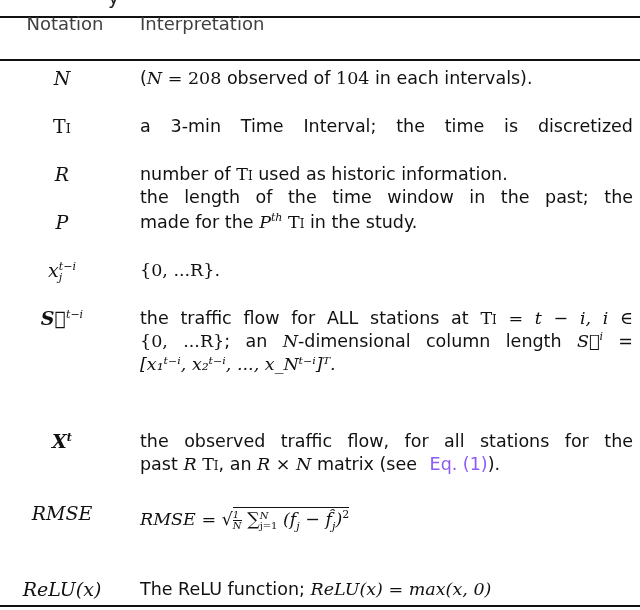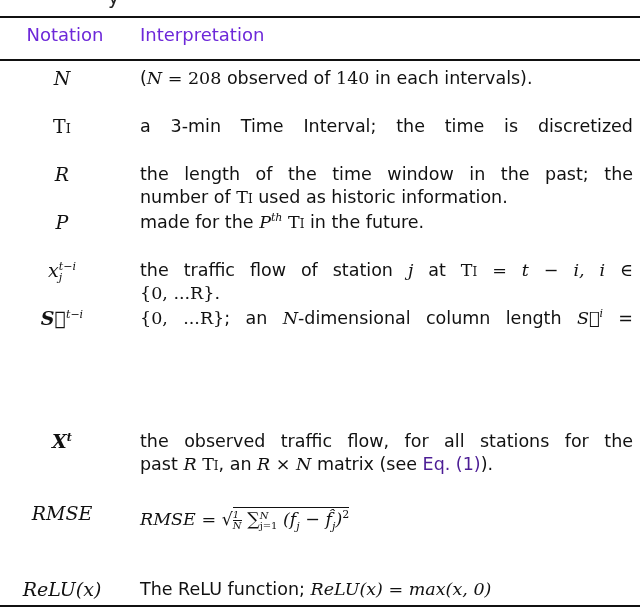--- a/index.html
+++ b/index.html
@@ -10,7 +10,7 @@
     .rule.top { top: 16px; height: 2px; }
     .rule.mid { top: 59px; height: 1.5px; }
     .rule.bottom { top: 605px; height: 2px; }
-    .hdr { position: absolute; top: 24px; font-family: "DejaVu Sans", sans-serif; font-size: 18px; color: #6d28d9; }
+    .hdr { position: absolute; top: 13px; font-family: "DejaVu Sans", sans-serif; font-size: 18px; color: #404040; }
     .hdr.not { left: 7px; width: 116px; }
     .hdr.int { left: 140px; }
     .row { position: absolute; left: 0; width: 640px; }

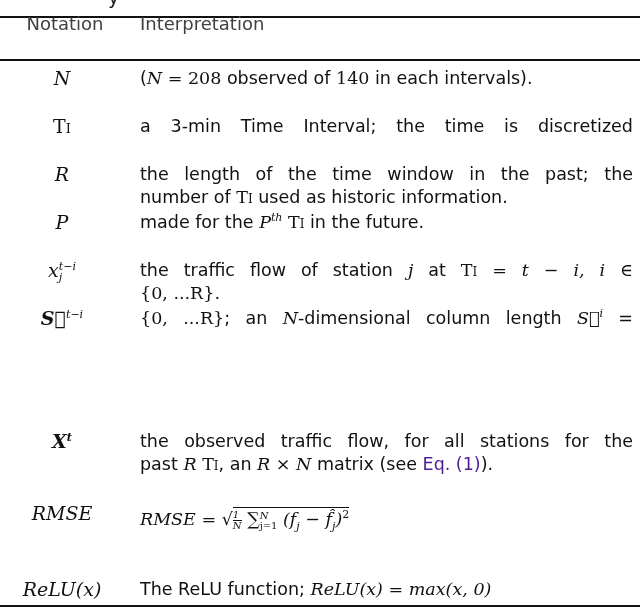--- a/index.html
+++ b/index.html
@@ -48,7 +48,7 @@
 <div class="row" style="top:67px">
   <div class="notation" style="top:0">N</div>
   <div class="interp" style="top:0">
-    <span class="line last"><span>(</span><span class="m">N</span><span class="m" style="font-style:normal"> = 208</span><span> observed of </span><span class="m" style="font-style:normal">140</span><span> in each intervals).</span></span>
+    <span class="line last"><span>(</span><span class="m">N</span><span class="m" style="font-style:normal"> = 208</span><span> observed of </span><span class="m" style="font-style:normal">104</span><span> in each intervals).</span></span>
   </div>
 </div>
 

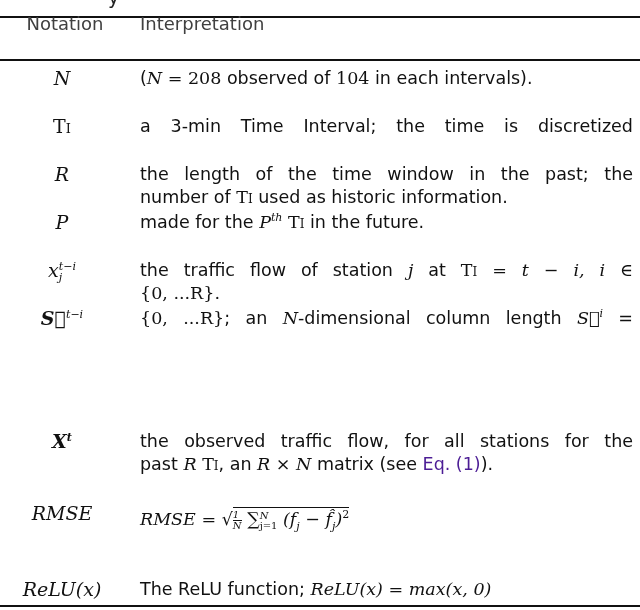--- a/index.html
+++ b/index.html
@@ -62,8 +62,8 @@
 <div class="row" style="top:163px">
   <div class="notation" style="top:0">R</div>
   <div class="interp" style="top:0">
+    <span class="line last"><span>number of </span><span class="sc">Ti</span><span> used as historic information.</span></span>
     <span class="line">the length of the time window in the past; the</span>
-    <span class="line last"><span>number of </span><span class="sc">Ti</span><span> used as historic information.</span></span>
   </div>
 </div>
 

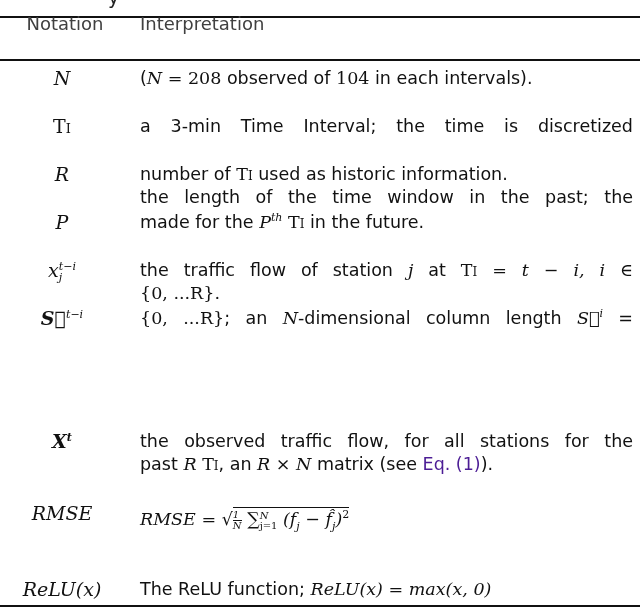--- a/index.html
+++ b/index.html
@@ -70,7 +70,7 @@
 <div class="row" style="top:211px">
   <div class="notation" style="top:0">P</div>
   <div class="interp" style="top:0">
-    <span class="line last"><span>made for the </span><span class="m">P</span><sup class="m">th</sup> <span class="sc">Ti</span><span> in the future.</span></span>
+    <span class="line last"><span>made for the </span><span class="m">P</span><sup class="m">th</sup> <span class="sc">Ti</span><span> in the study.</span></span>
   </div>
 </div>
 

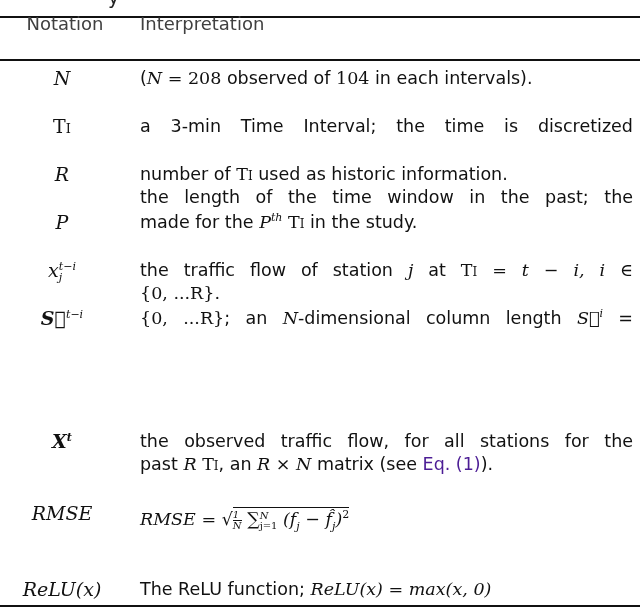--- a/index.html
+++ b/index.html
@@ -77,7 +77,6 @@
 <div class="row" style="top:259px">
   <div class="notation" style="top:0"><span>x</span><span style="display:inline-block;vertical-align:middle;line-height:11px;font-size:11px;text-align:left"><span style="display:block">t−i</span><span style="display:block">j</span></span></div>
   <div class="interp" style="top:0">
-    <span class="line"><span>the traffic flow of station </span><span class="m">j</span><span> at </span><span class="sc">Ti</span><span class="m"> = t − i, i ∈</span></span>
     <span class="line last m" style="font-style:normal">{0, ...R}.</span>
   </div>
 </div>

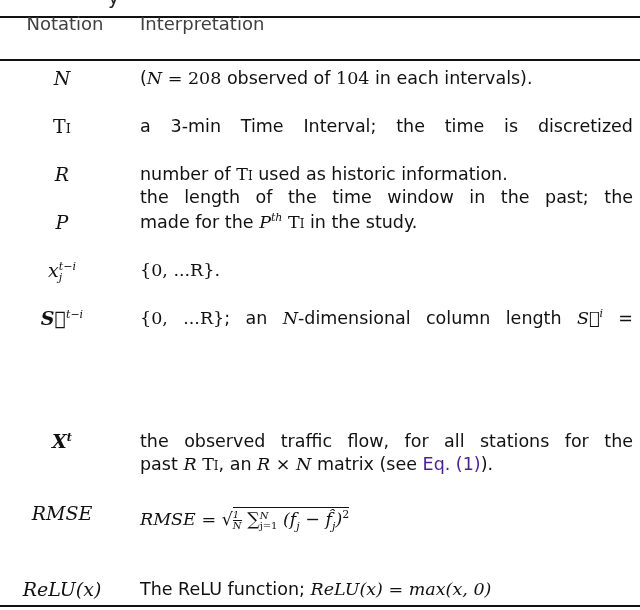--- a/index.html
+++ b/index.html
@@ -84,6 +84,7 @@
 <div class="row" style="top:307px">
   <div class="notation bold" style="top:0"><span>S⃗</span><sup style="font-weight:normal">t−i</sup></div>
   <div class="interp" style="top:0">
+    <span class="line"><span>the traffic flow for ALL stations at </span><span class="sc">Ti</span><span class="m"> = t − i, i ∈</span></span>
     <span class="line"><span class="m" style="font-style:normal">{0, ...R}</span><span>; an </span><span class="m">N</span><span>-dimensional column length </span><span class="m">S⃗</span><sup class="m">i</sup><span> =</span></span>
   </div>
 </div>

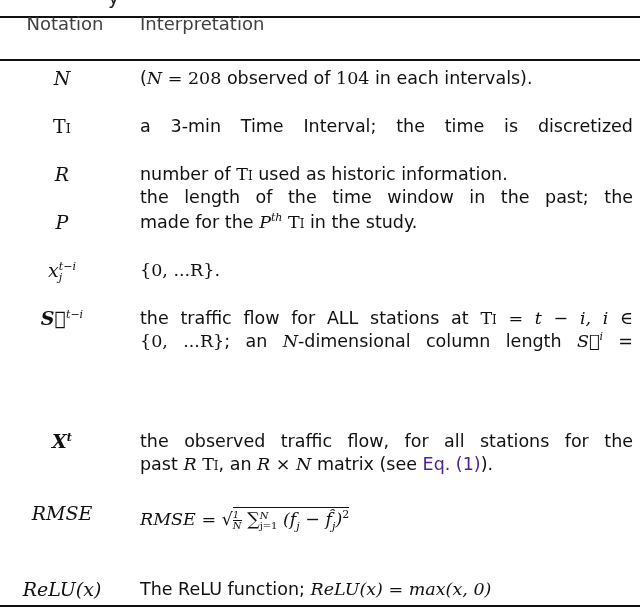--- a/index.html
+++ b/index.html
@@ -86,6 +86,7 @@
   <div class="interp" style="top:0">
     <span class="line"><span>the traffic flow for ALL stations at </span><span class="sc">Ti</span><span class="m"> = t − i, i ∈</span></span>
     <span class="line"><span class="m" style="font-style:normal">{0, ...R}</span><span>; an </span><span class="m">N</span><span>-dimensional column length </span><span class="m">S⃗</span><sup class="m">i</sup><span> =</span></span>
+    <span class="line last m">[x₁ᵗ⁻ⁱ, x₂ᵗ⁻ⁱ, ..., x_Nᵗ⁻ⁱ]ᵀ.</span>
   </div>
 </div>
 

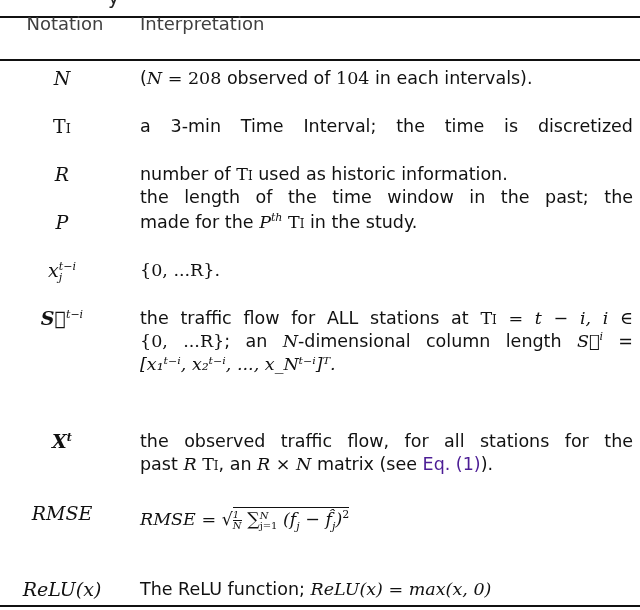--- a/index.html
+++ b/index.html
@@ -23,7 +23,7 @@
     .m { font-family: "DejaVu Serif", serif; font-style: italic; }
     .sc { font-family: "DejaVu Serif", serif; font-variant: small-caps; font-style: normal; }
     .em { }
-    .link { color: #4c1d95; }
+    .link { color: #8b5cf6; margin-left: 7px; }
     sup, sub { font-size: 11px; line-height: 0; }
     .sqrt { font-family: "DejaVu Serif", serif; }
     .overline { border-top: 1.2px solid #111; padding-top: 1px; }

